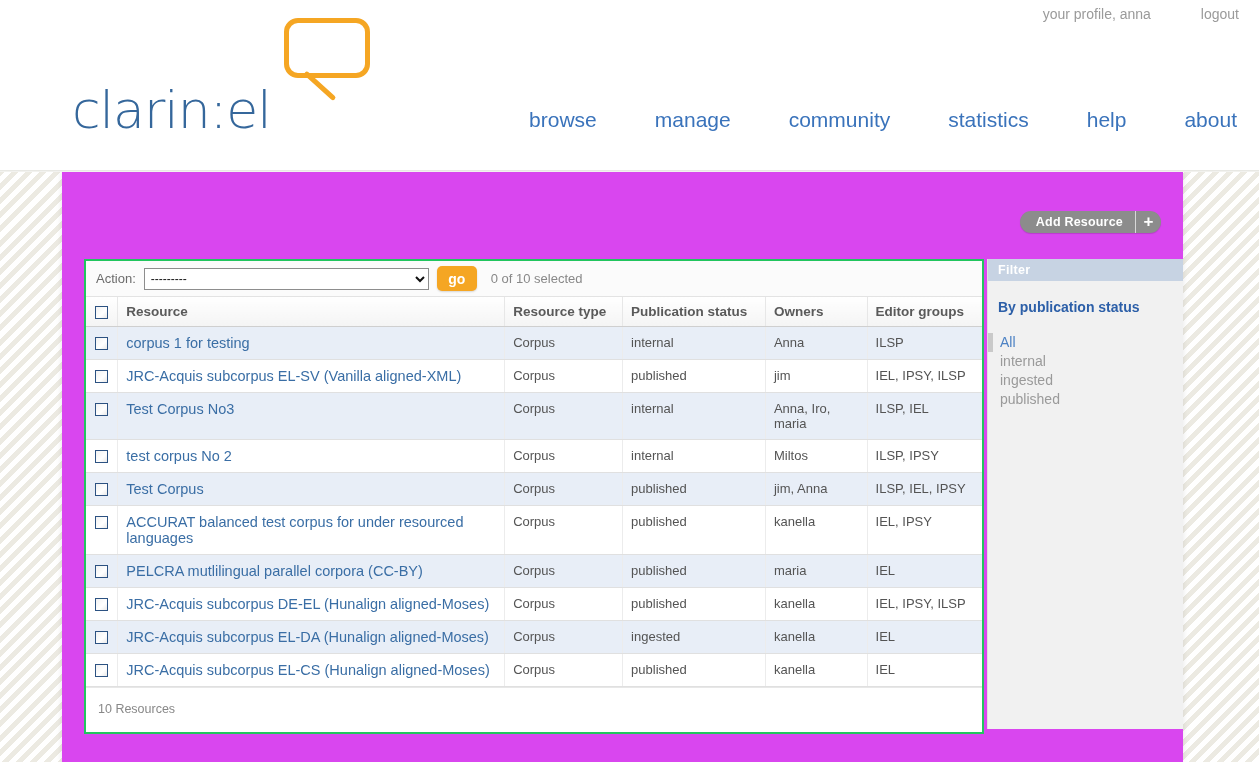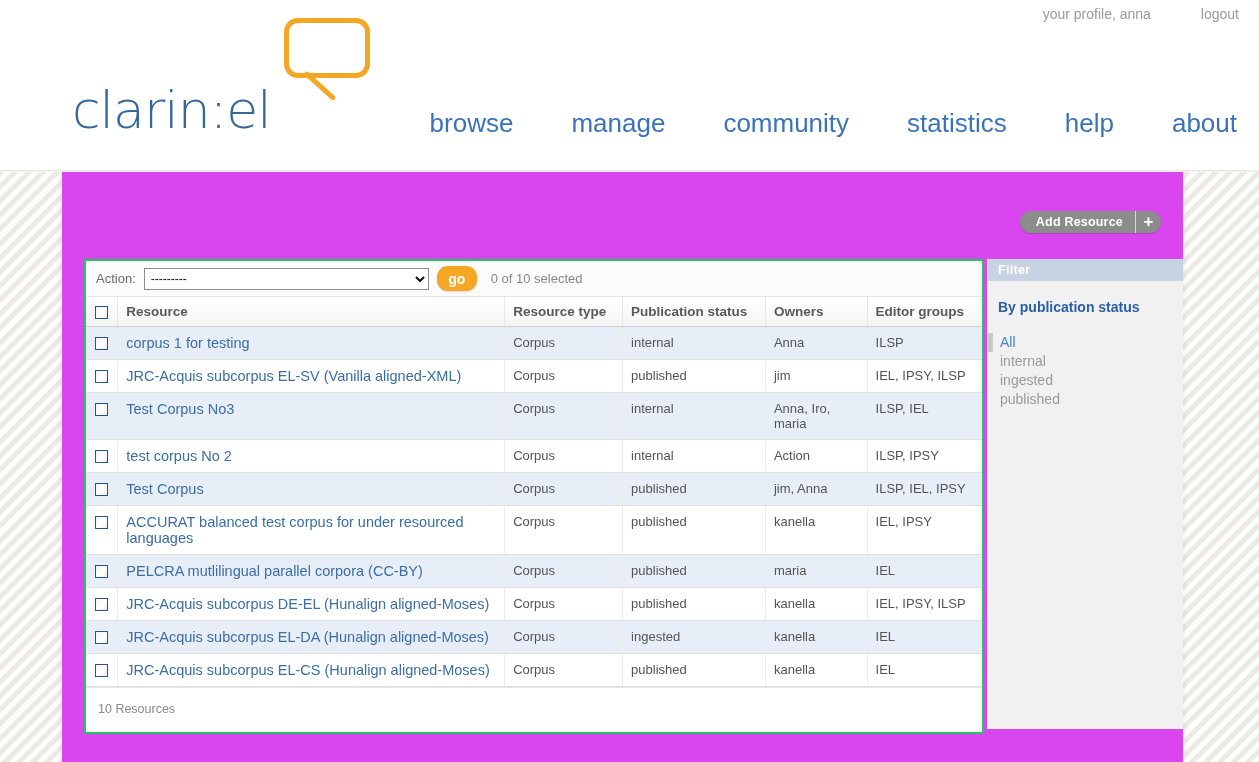--- a/index.html
+++ b/index.html
@@ -71,7 +71,7 @@
     padding-right: 22px;
   }
   #mainnav .navitem {
-    font-size: 26px; color: #3a73bb; cursor: pointer;
+    font-size: 21px; color: #3a73bb; cursor: pointer;
     padding: 0 0 0 0; margin-left: 58px;
     font-weight: 400;
   }

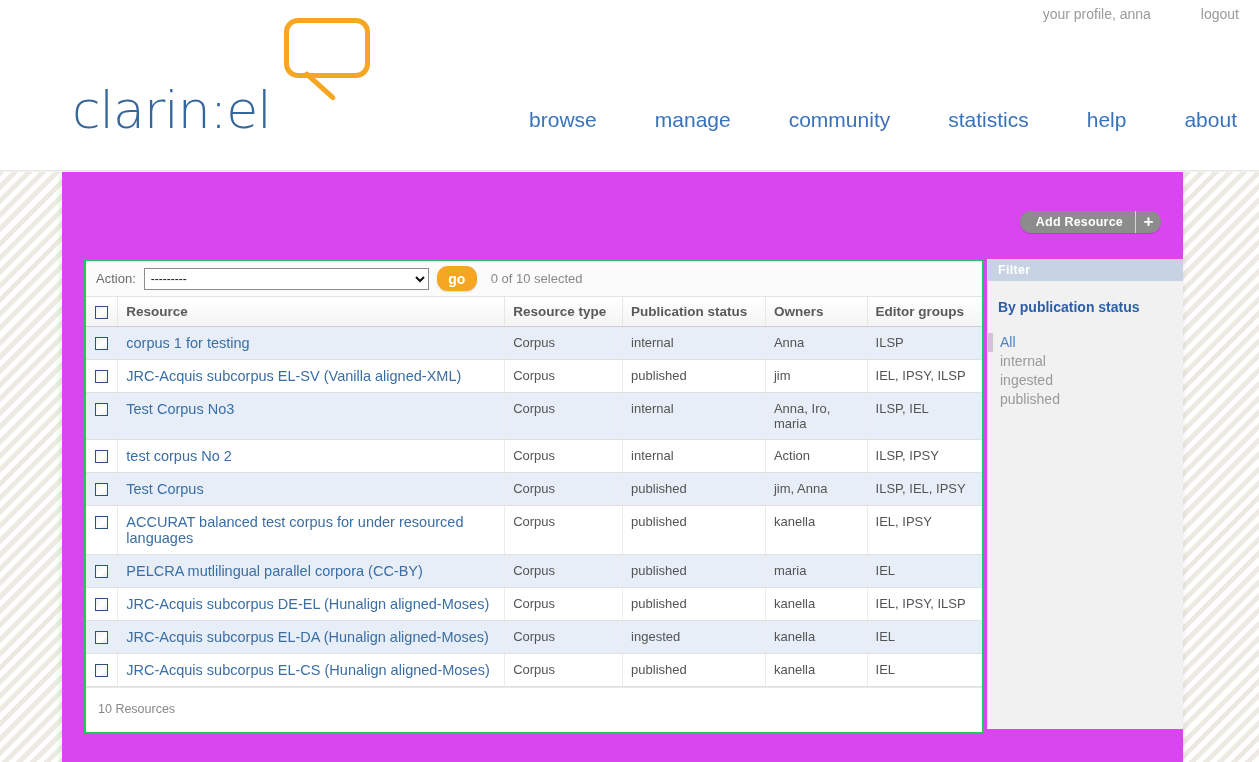--- a/index.html
+++ b/index.html
@@ -141,7 +141,7 @@
   }
   #go-button {
     background: #f5a623; color: #ffffff;
-    border: none; border-radius: 11px;
+    border: none; border-radius: 5px;
     font-size: 14px; font-weight: bold;
     width: 40px; height: 25px; cursor: pointer;
     font-family: "Liberation Sans", sans-serif;

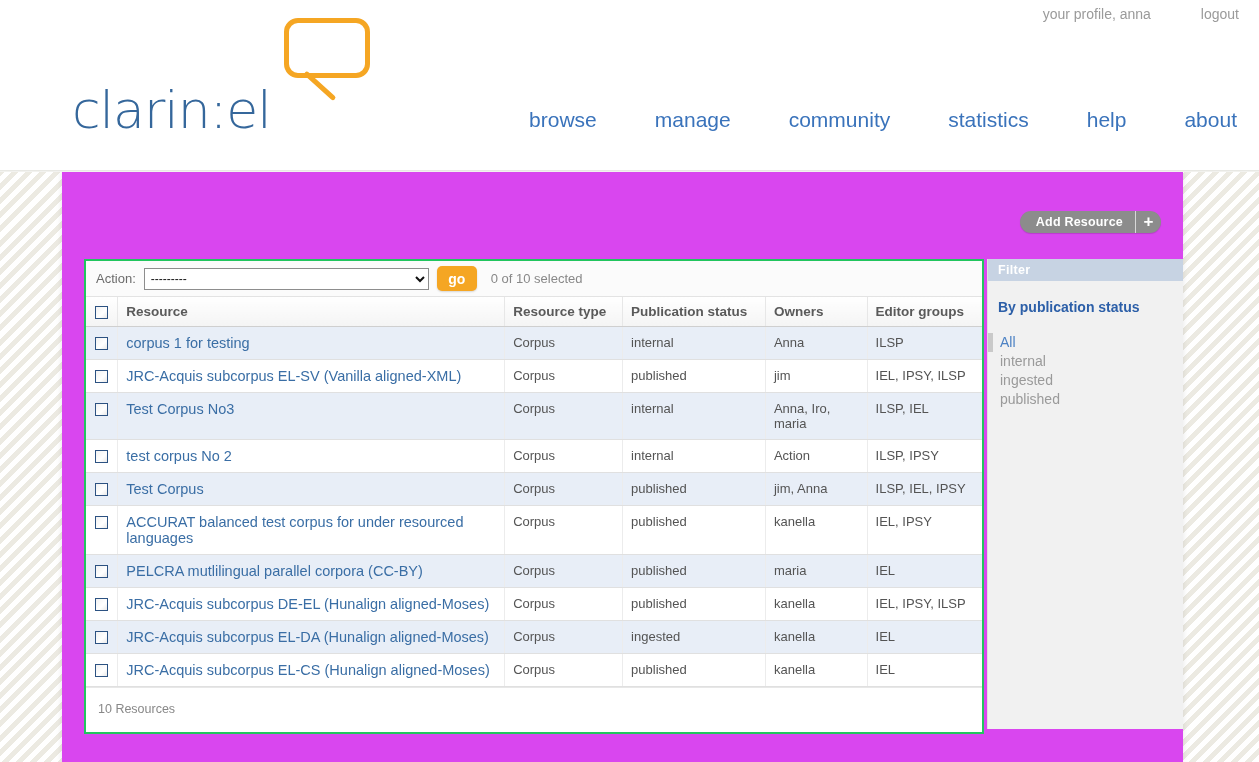--- a/index.html
+++ b/index.html
@@ -338,7 +338,7 @@
             <td class="resource"><a>test corpus No 2</a></td>
             <td>Corpus</td>
             <td>internal</td>
-            <td>Action</td>
+            <td>Miltos</td>
             <td>ILSP, IPSY</td>
           </tr>
           <tr class="alt">

